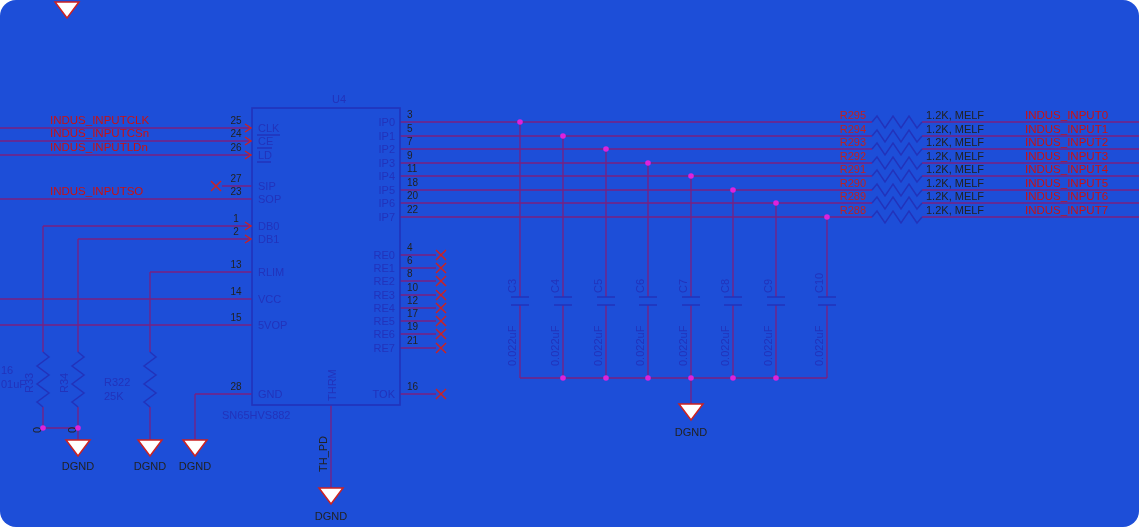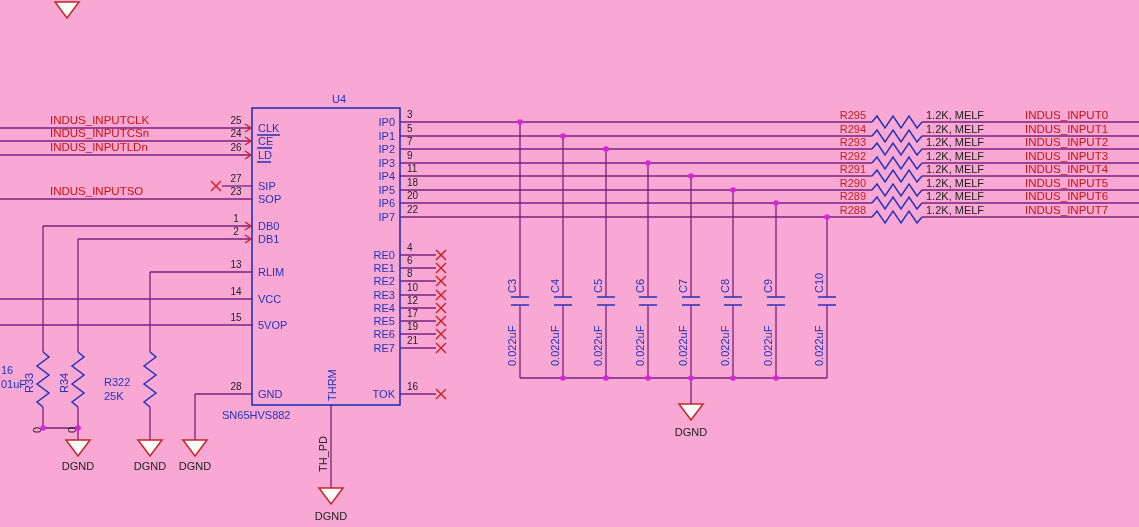--- a/index.html
+++ b/index.html
@@ -3,7 +3,7 @@
 <meta charset="utf-8">
 <style>
   html,body{margin:0;padding:0;background:#fff;}
-  #canvas{position:relative;width:1139px;height:527px;background:#f9a8d4;overflow:hidden;}
+  #canvas{position:relative;width:1139px;height:527px;background:#1d4ed8;overflow:hidden;border-radius:16px;}
   svg text{font-family:"Liberation Sans",sans-serif;}
   .wire{stroke:#7a2080;stroke-width:1.3;fill:none;}
   .sym{stroke:#2233bb;stroke-width:1.5;fill:none;}

